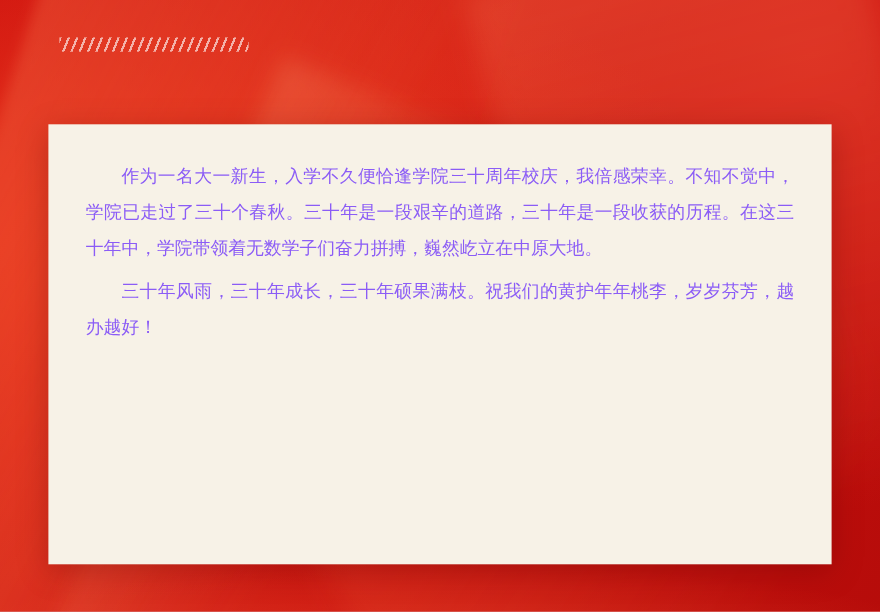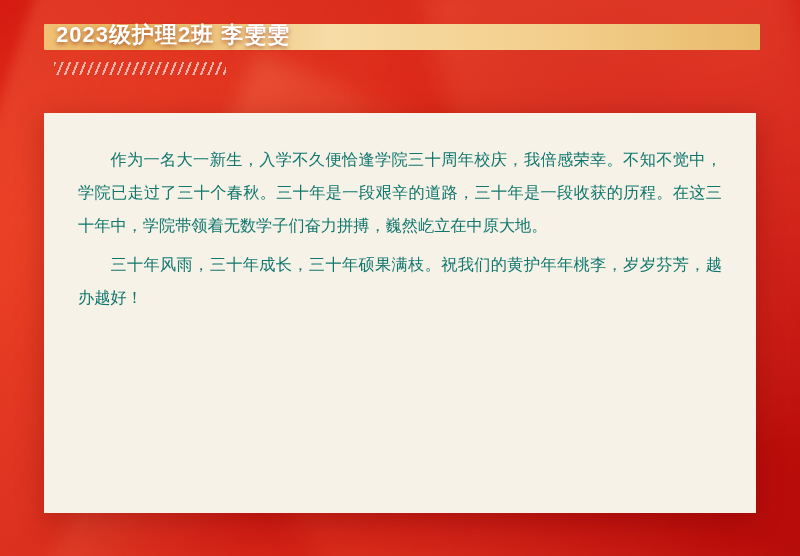--- a/index.html
+++ b/index.html
@@ -161,10 +161,6 @@
   <div class="glow-bottom"></div>
 
   <div class="header">
-    <div class="title-bar">
-      <div class="title-bar-bg"></div>
-      <div class="title-text">2023级护理2班 李雯雯</div>
-    </div>
     <div class="hatch"></div>
   </div>
 

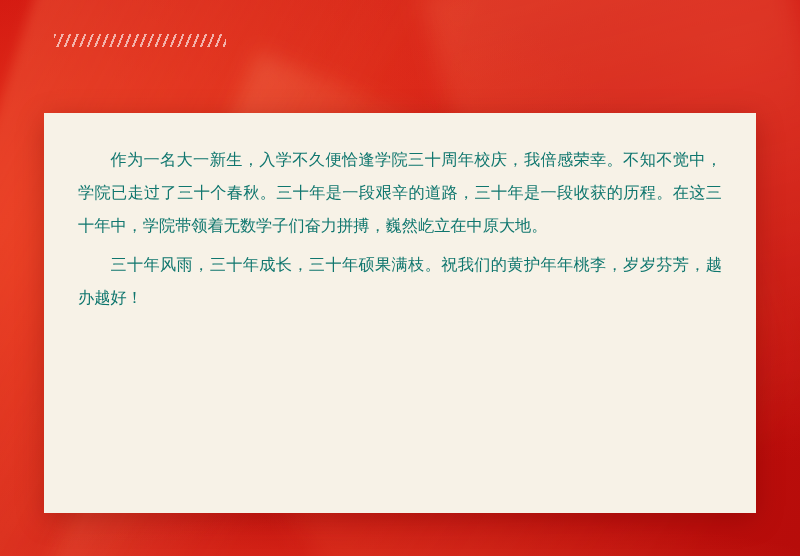--- a/index.html
+++ b/index.html
@@ -140,7 +140,7 @@
     font-family: "DejaVu Sans", "Liberation Sans", sans-serif;
     font-size: 16.2px;
     line-height: 33px;
-    color: #0f766e;
+    color: #8b5cf6;
     text-align: justify;
     text-justify: inter-ideograph;
     text-indent: 2em;

